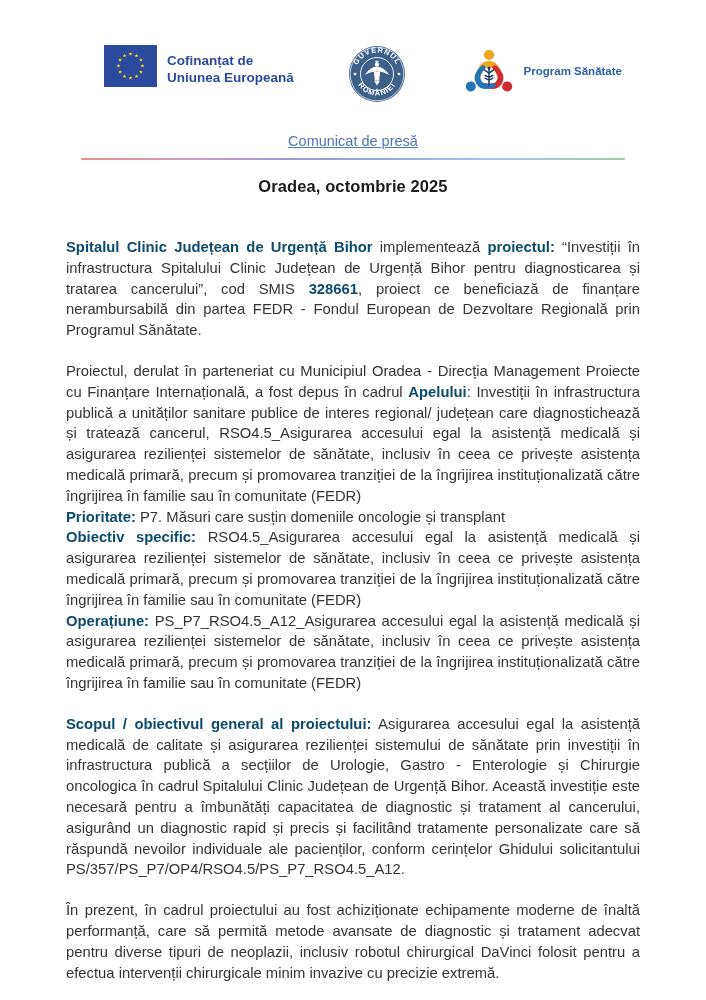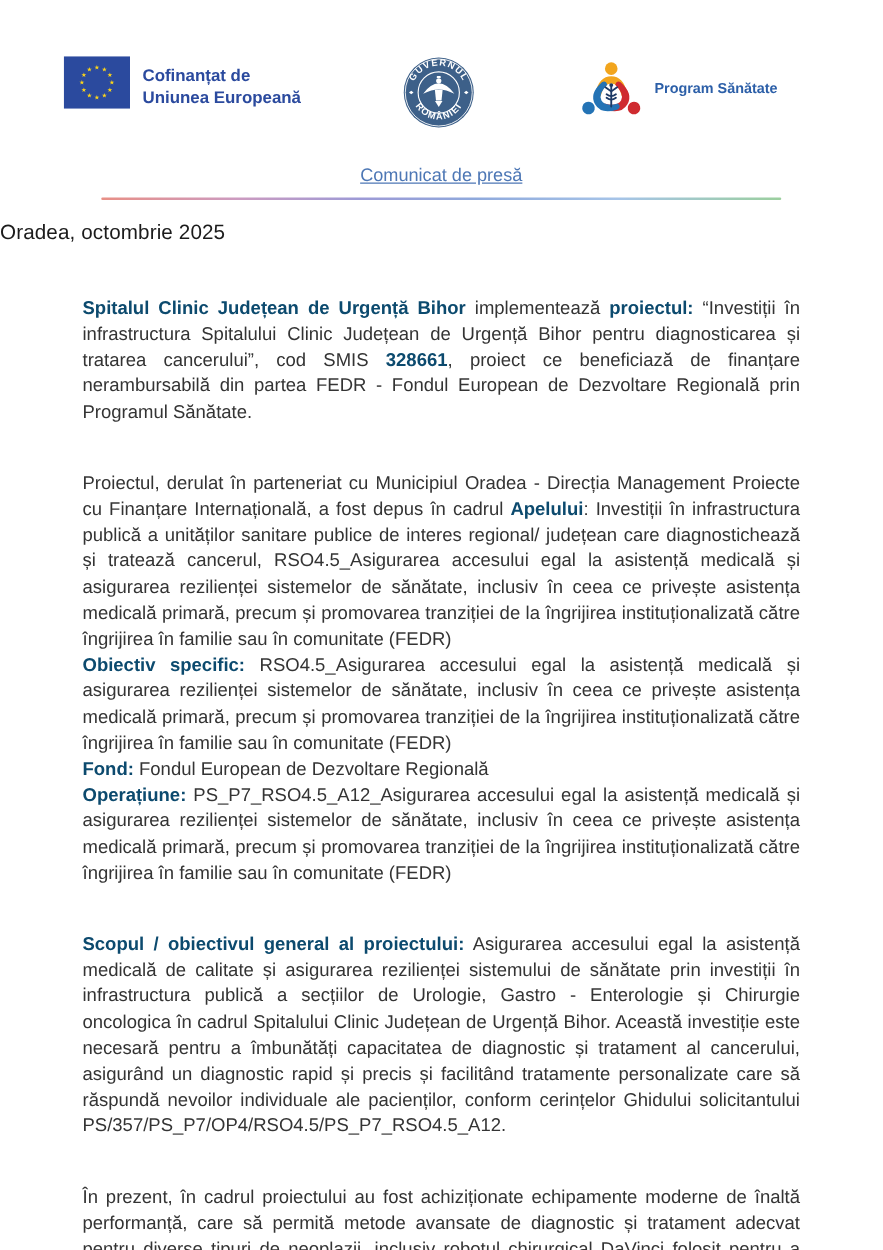--- a/index.html
+++ b/index.html
@@ -18,7 +18,7 @@
     display: flex;
     justify-content: space-between;
     align-items: flex-start;
-    padding: 45px 84px 0 51px;
+    padding: 45px 84px 0 104px;
   }
   .eu-logo { display: flex; gap: 10px; }
   .eu-text {

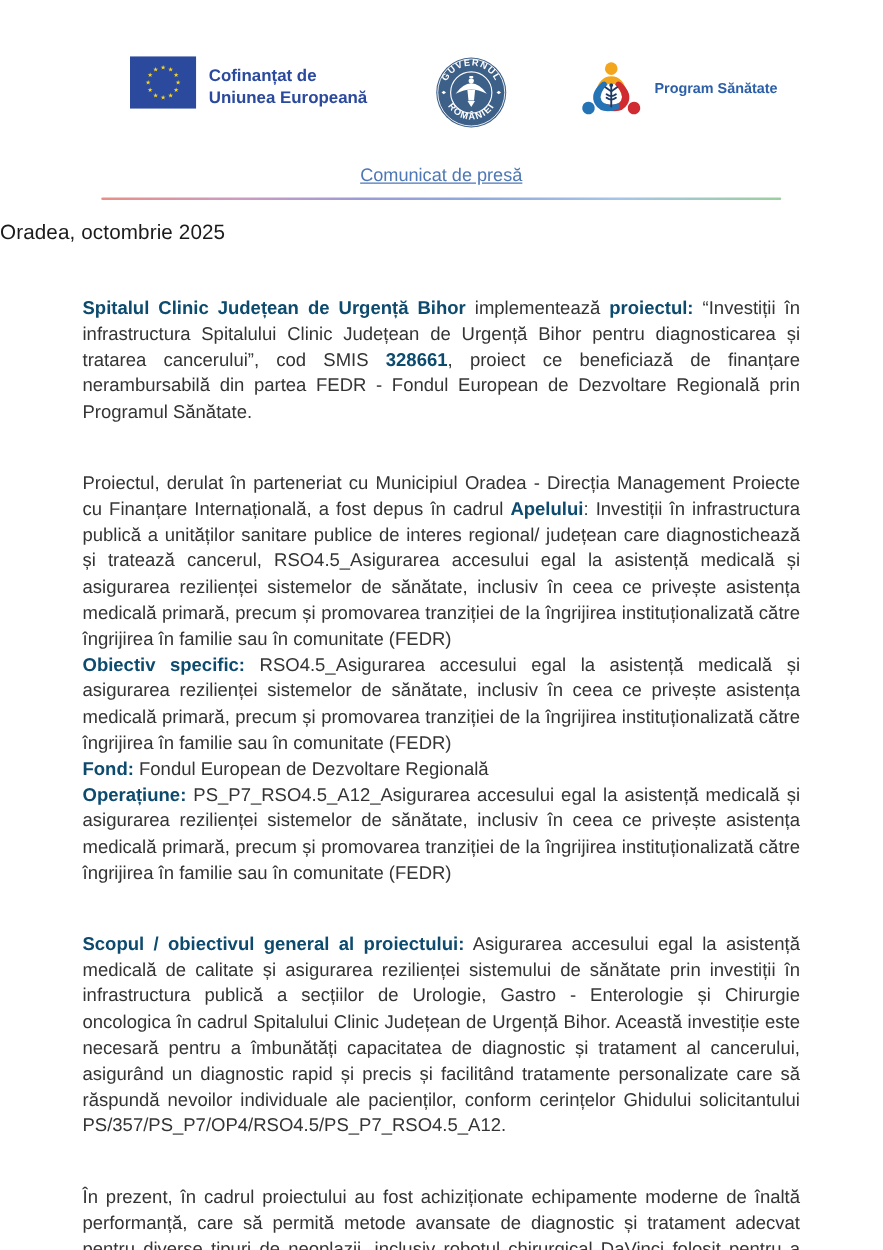--- a/index.html
+++ b/index.html
@@ -55,8 +55,9 @@
   }
   .dateline {
     margin-top: 17px;
+    text-align: center;
     font-size: 16.5px;
-    font-weight: normal;
+    font-weight: bold;
     color: #1b1b1b;
     letter-spacing: 0.1px;
   }

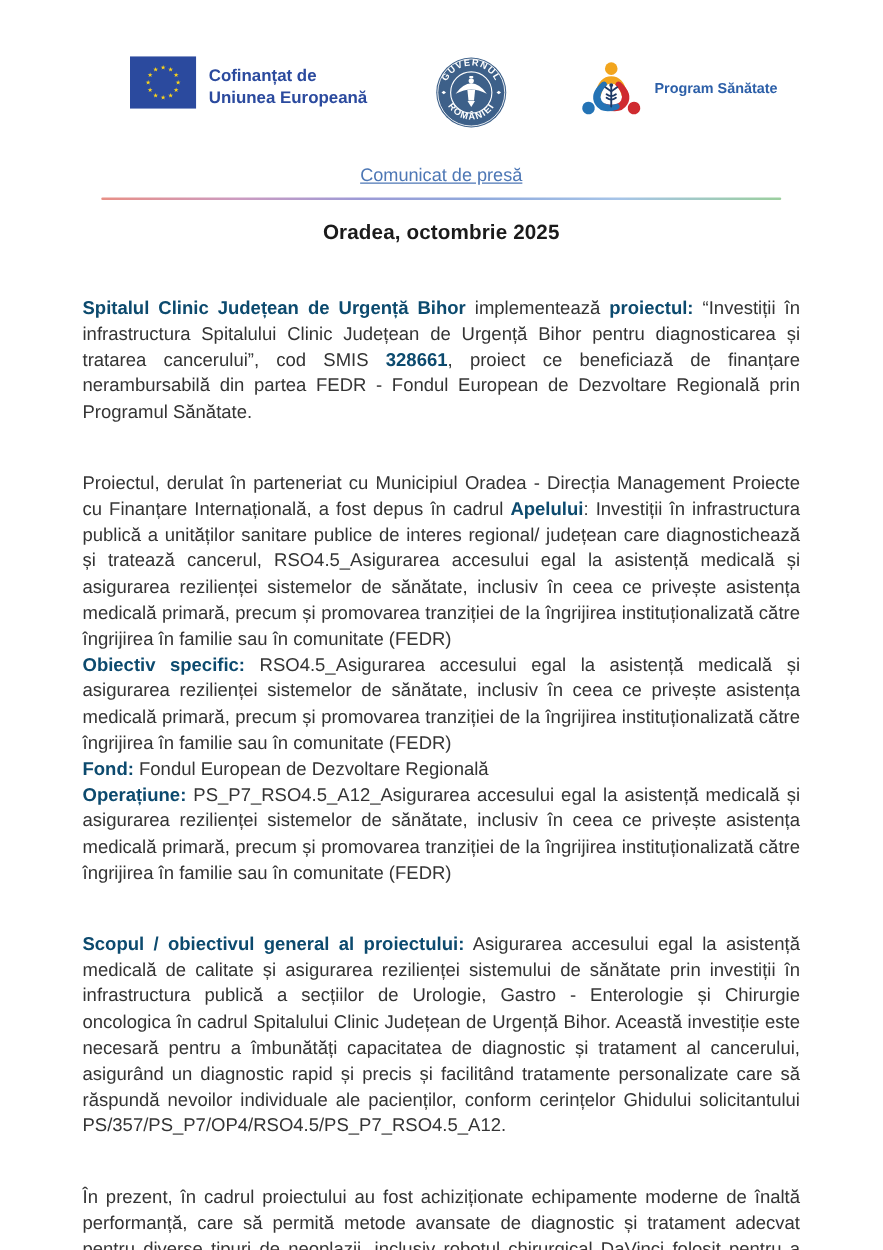--- a/index.html
+++ b/index.html
@@ -69,7 +69,7 @@
     text-align: justify;
   }
   .doc-body p { margin: 0; }
-  .doc-body .block + .block { margin-top: 36px; }
+  .doc-body .block + .block { margin-top: 20px; }
   .doc-body .b { font-weight: bold; color: #0c4a6e; }
 </style>
 </head>

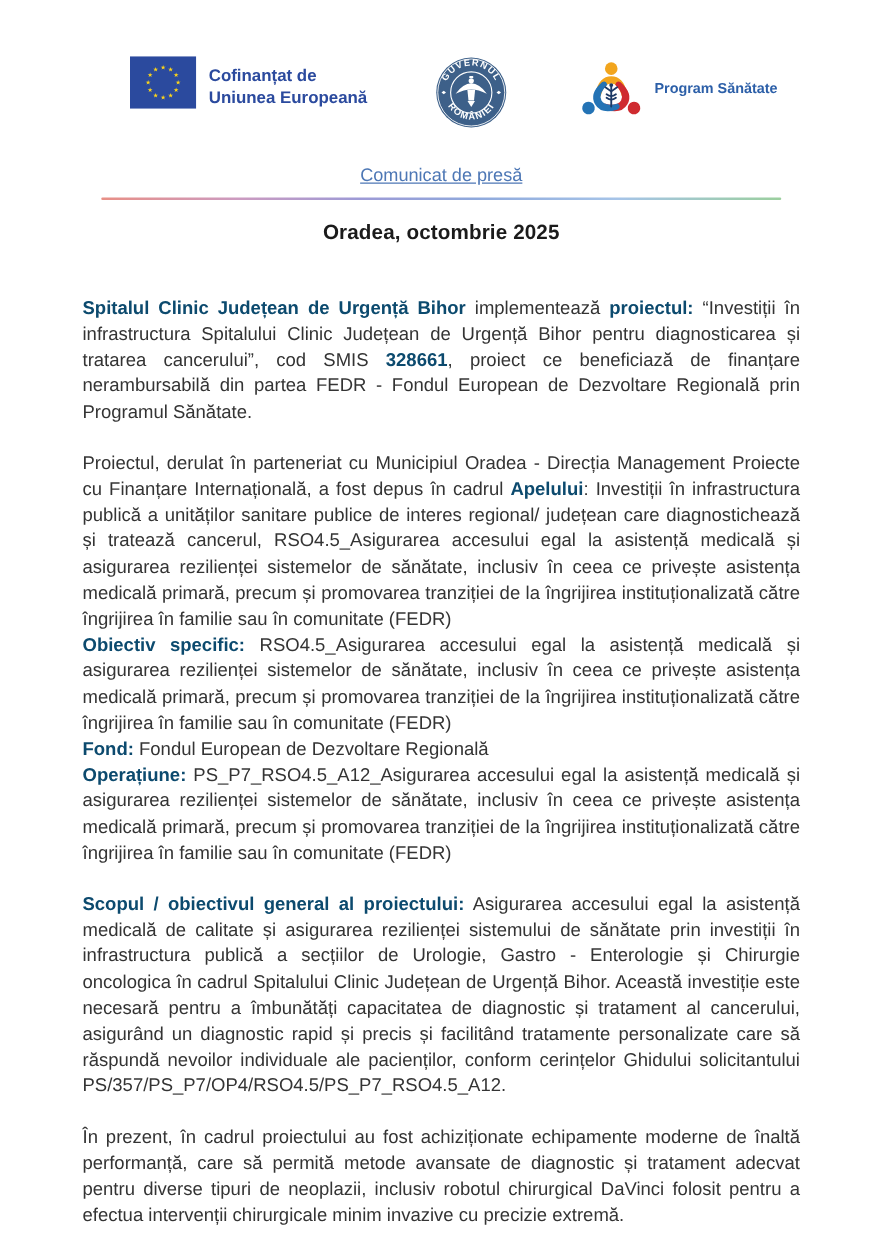--- a/index.html
+++ b/index.html
@@ -171,6 +171,7 @@
       </div>
       <div class="block">
         <p><span>Proiectul, derulat în parteneriat cu Municipiul Oradea - Direcția Management Proiecte cu Finanțare Internațională, a fost depus în cadrul </span><span class="b">Apelului</span><span>: Investiții în infrastructura publică a unităților sanitare publice de interes regional/ județean care diagnostichează și tratează cancerul, RSO4.5_Asigurarea accesului egal la asistență medicală și asigurarea rezilienței sistemelor de sănătate, inclusiv în ceea ce privește asistența medicală primară, precum și promovarea tranziției de la îngrijirea instituționalizată către îngrijirea în familie sau în comunitate (FEDR)</span></p>
+        <p><span class="b">Prioritate:</span><span> P7. Măsuri care susțin domeniile oncologie și transplant</span></p>
         <p><span class="b">Obiectiv specific:</span><span> RSO4.5_Asigurarea accesului egal la asistență medicală și asigurarea rezilienței sistemelor de sănătate, inclusiv în ceea ce privește asistența medicală primară, precum și promovarea tranziției de la îngrijirea instituționalizată către îngrijirea în familie sau în comunitate (FEDR)</span></p>
         <p><span class="b">Fond:</span><span> Fondul European de Dezvoltare Regională</span></p>
         <p><span class="b">Operațiune:</span><span> PS_P7_RSO4.5_A12_Asigurarea accesului egal la asistență medicală și asigurarea rezilienței sistemelor de sănătate, inclusiv în ceea ce privește asistența medicală primară, precum și promovarea tranziției de la îngrijirea instituționalizată către îngrijirea în familie sau în comunitate (FEDR)</span></p>

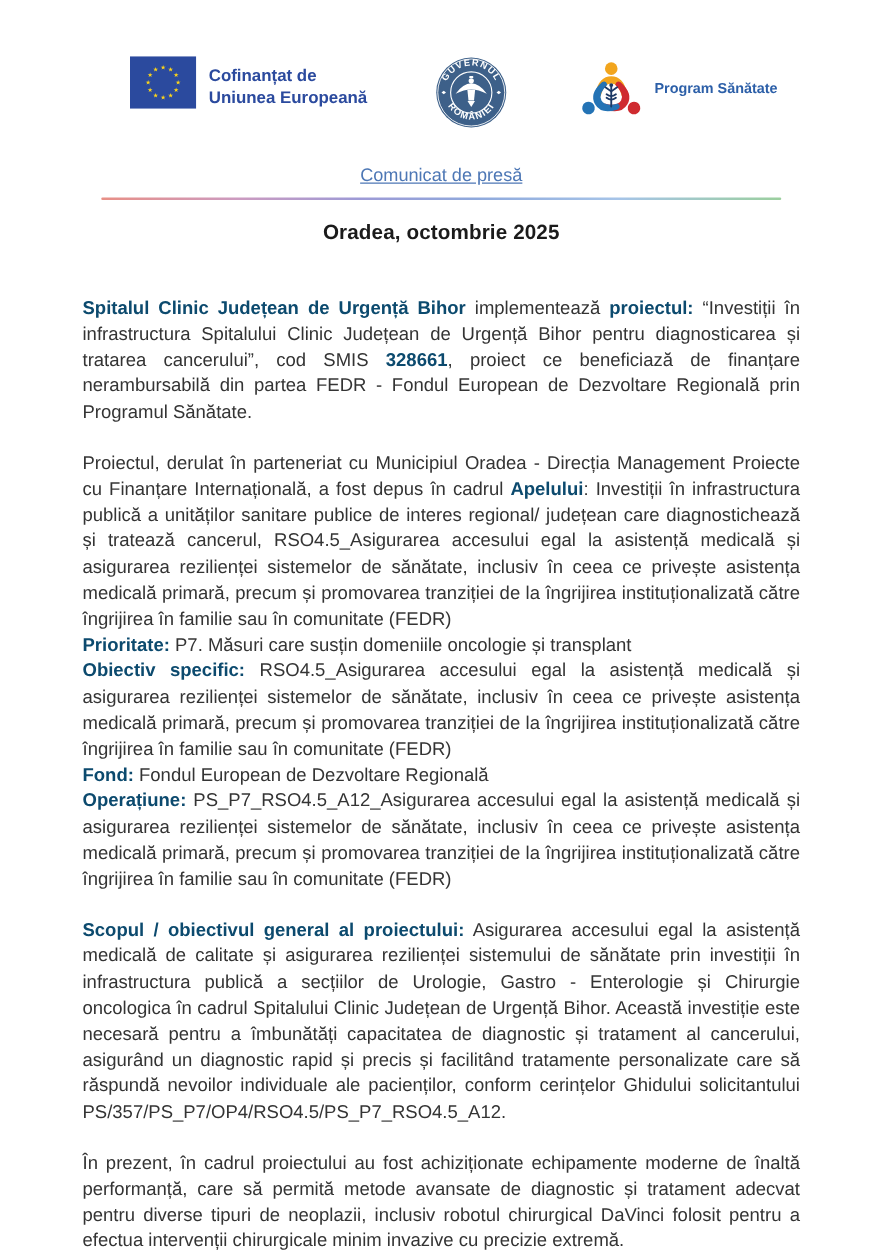--- a/index.html
+++ b/index.html
@@ -173,7 +173,6 @@
         <p><span>Proiectul, derulat în parteneriat cu Municipiul Oradea - Direcția Management Proiecte cu Finanțare Internațională, a fost depus în cadrul </span><span class="b">Apelului</span><span>: Investiții în infrastructura publică a unităților sanitare publice de interes regional/ județean care diagnostichează și tratează cancerul, RSO4.5_Asigurarea accesului egal la asistență medicală și asigurarea rezilienței sistemelor de sănătate, inclusiv în ceea ce privește asistența medicală primară, precum și promovarea tranziției de la îngrijirea instituționalizată către îngrijirea în familie sau în comunitate (FEDR)</span></p>
         <p><span class="b">Prioritate:</span><span> P7. Măsuri care susțin domeniile oncologie și transplant</span></p>
         <p><span class="b">Obiectiv specific:</span><span> RSO4.5_Asigurarea accesului egal la asistență medicală și asigurarea rezilienței sistemelor de sănătate, inclusiv în ceea ce privește asistența medicală primară, precum și promovarea tranziției de la îngrijirea instituționalizată către îngrijirea în familie sau în comunitate (FEDR)</span></p>
-        <p><span class="b">Fond:</span><span> Fondul European de Dezvoltare Regională</span></p>
         <p><span class="b">Operațiune:</span><span> PS_P7_RSO4.5_A12_Asigurarea accesului egal la asistență medicală și asigurarea rezilienței sistemelor de sănătate, inclusiv în ceea ce privește asistența medicală primară, precum și promovarea tranziției de la îngrijirea instituționalizată către îngrijirea în familie sau în comunitate (FEDR)</span></p>
       </div>
       <div class="block">

